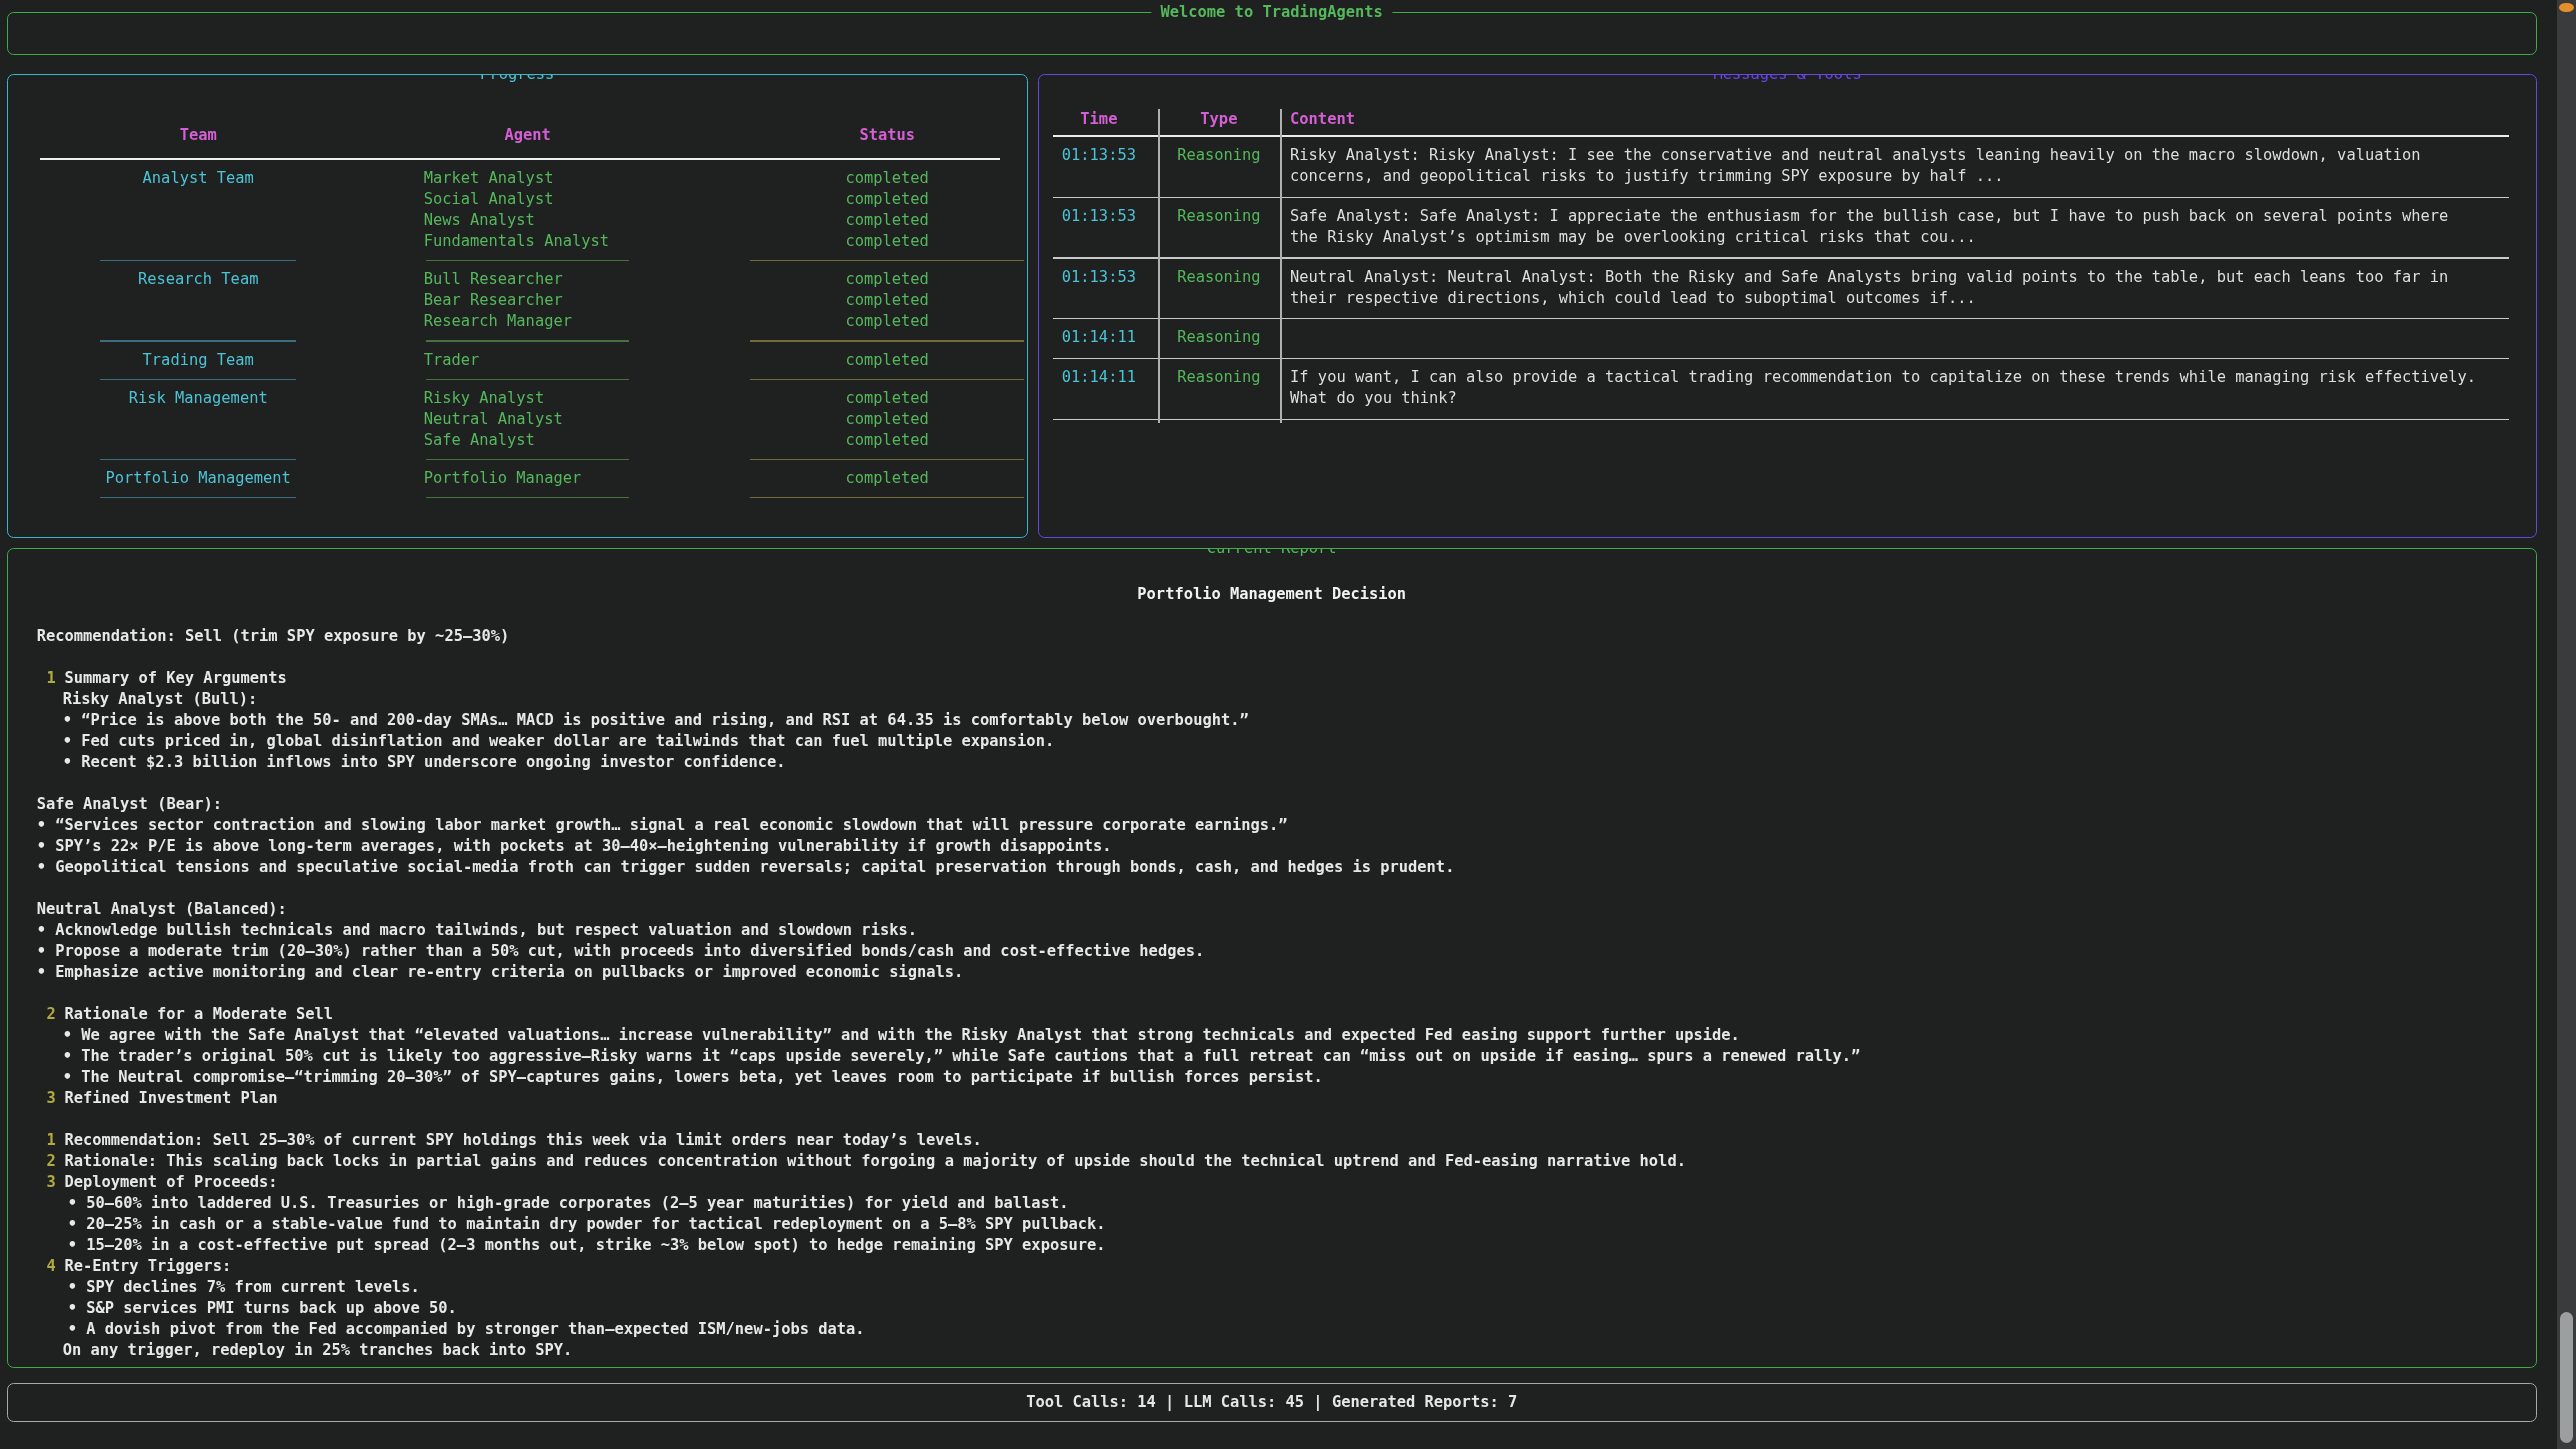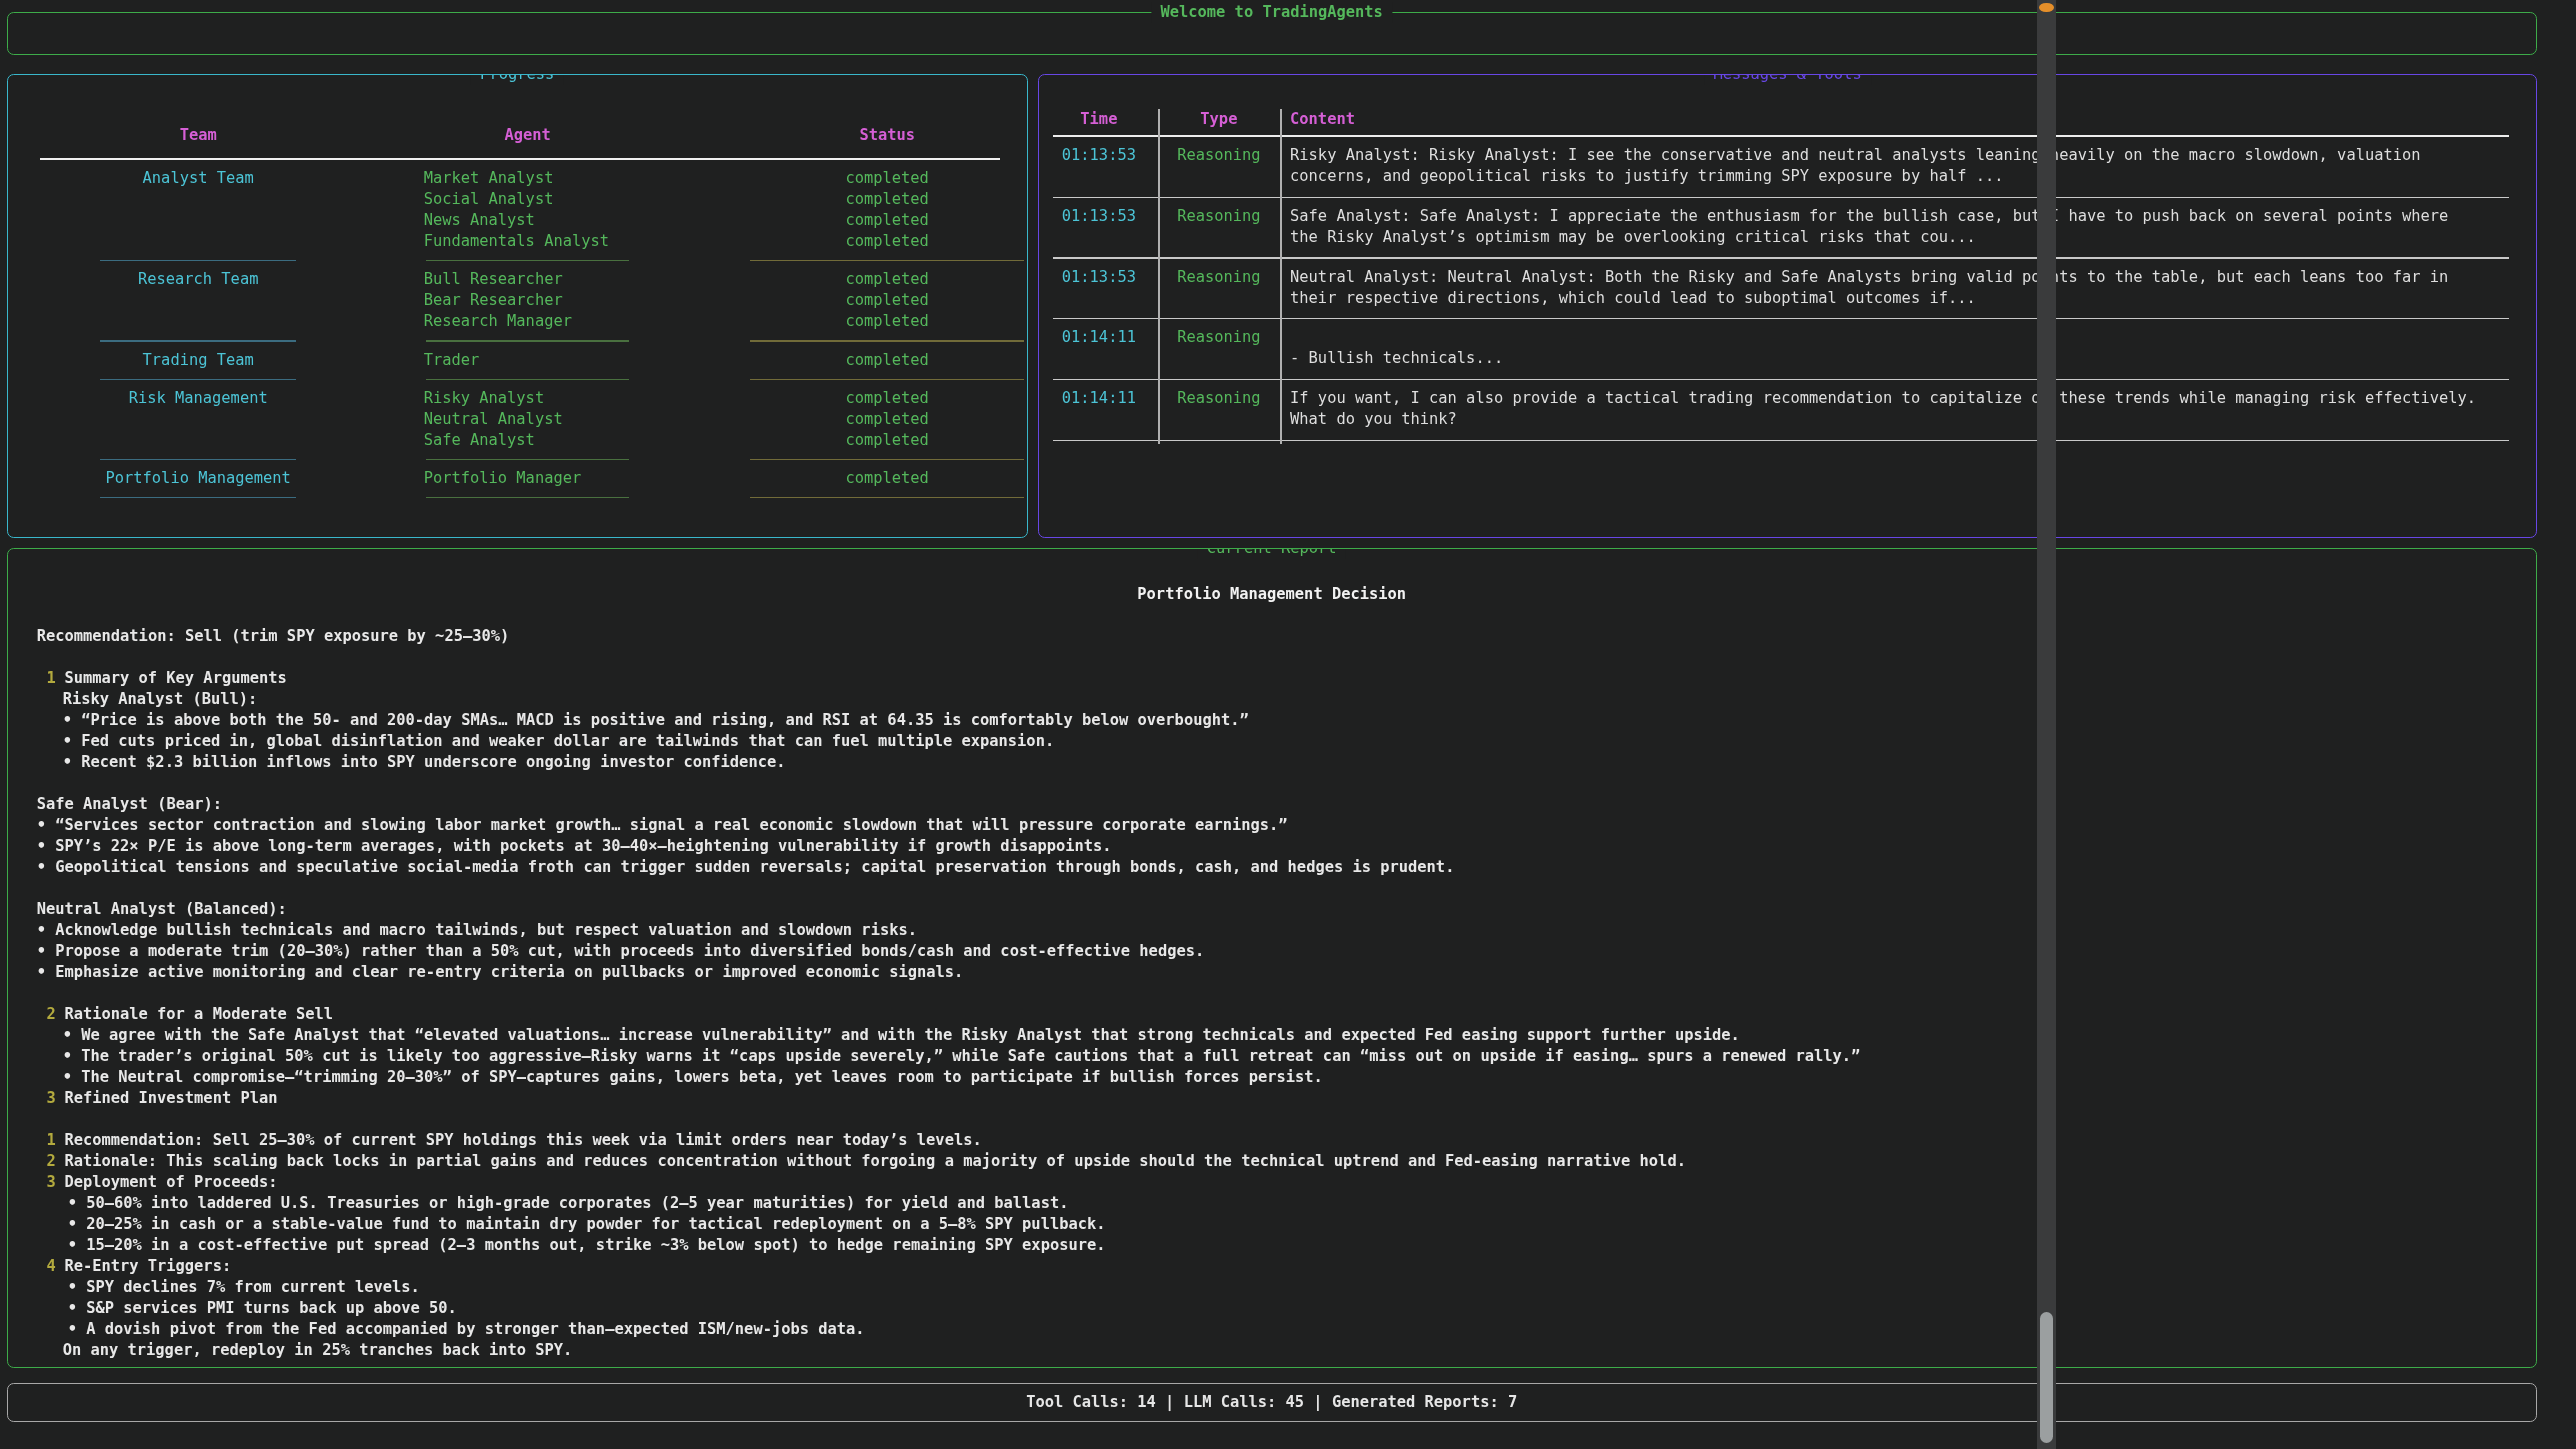--- a/index.html
+++ b/index.html
@@ -17,7 +17,7 @@
     font-family:"DejaVu Sans Mono", monospace;
     font-size:15.4px; line-height:21px; color:var(--text);
   }
-  .screen{position:relative;width:2056px;height:1449px;background:var(--bg)}
+  .screen{position:relative;width:2576px;height:1449px;background:var(--bg)}
   
   .scrollbar{position:absolute;right:0;top:0;width:19px;height:1449px;background:var(--scroll-track)}
   .scroll-marker{position:absolute;top:2.7px;left:2px;width:14.8px;height:9.4px;border-radius:50%;background:var(--orange)}

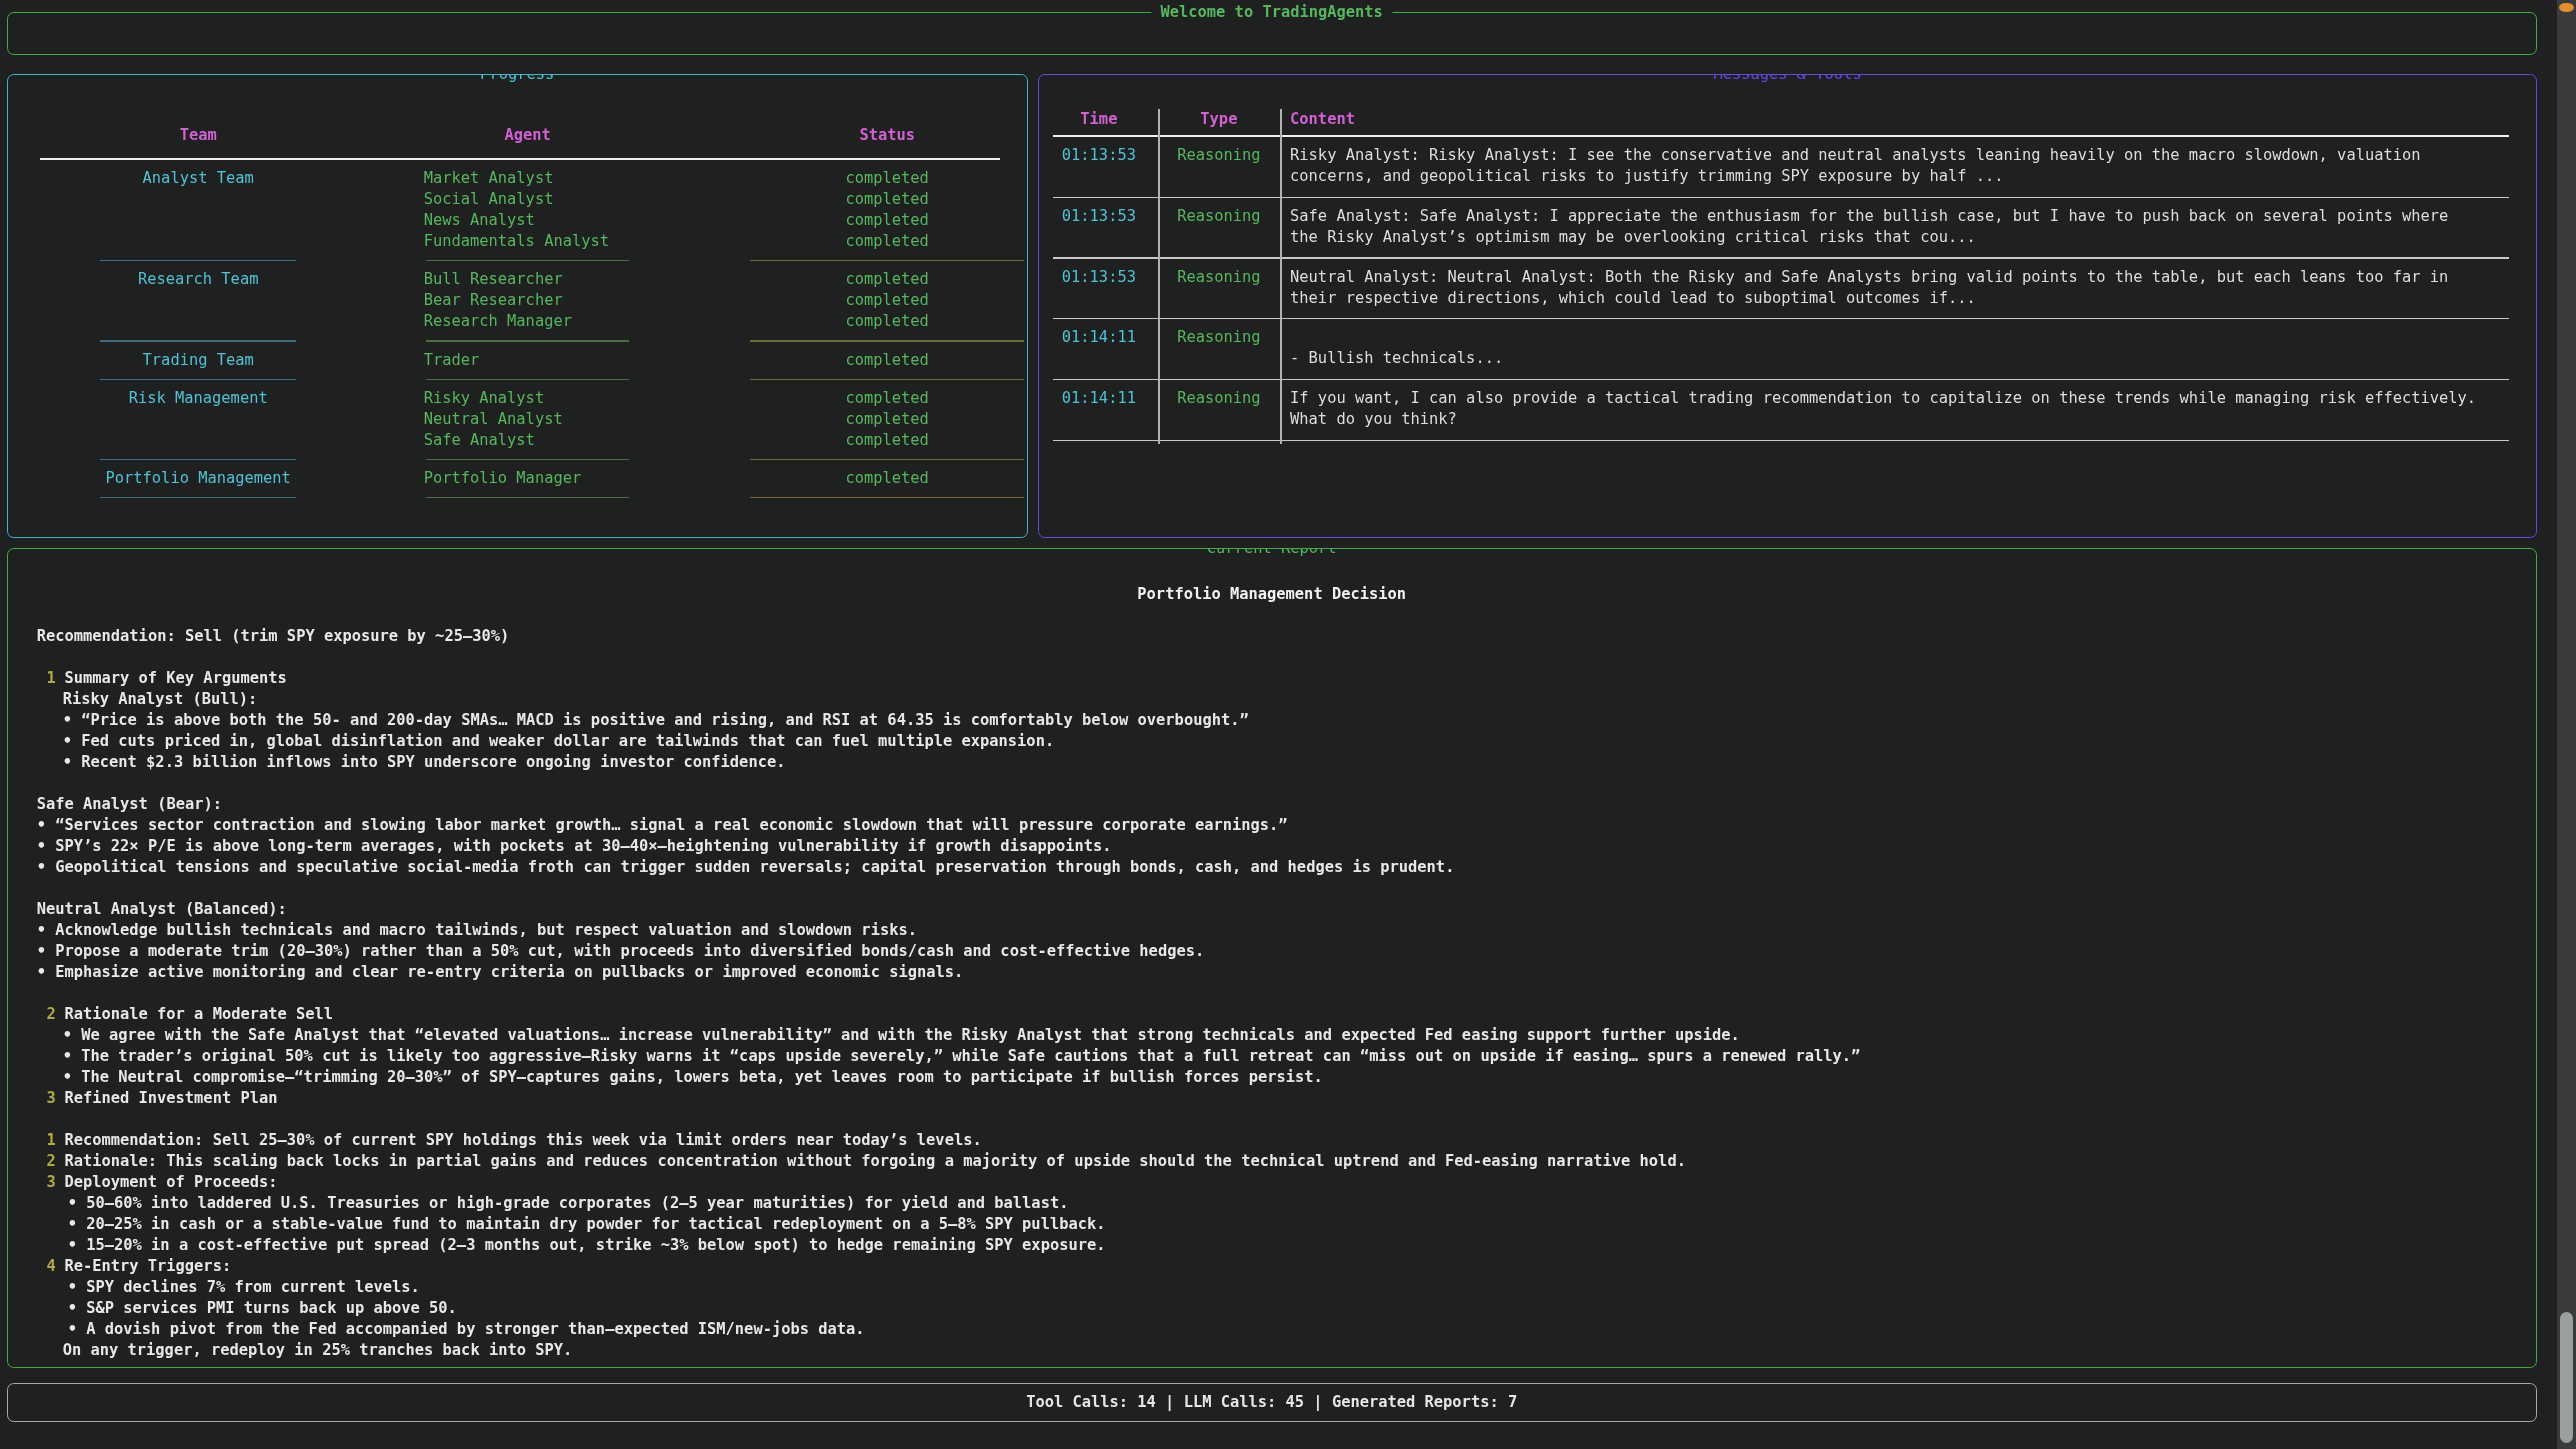--- a/index.html
+++ b/index.html
@@ -309,7 +309,6 @@
                     <div>
 
                       <div class="mline"></div>
-                      <div class="mline">- Bullish technicals...</div>
                     </div>
                   </div>
                 </div>

